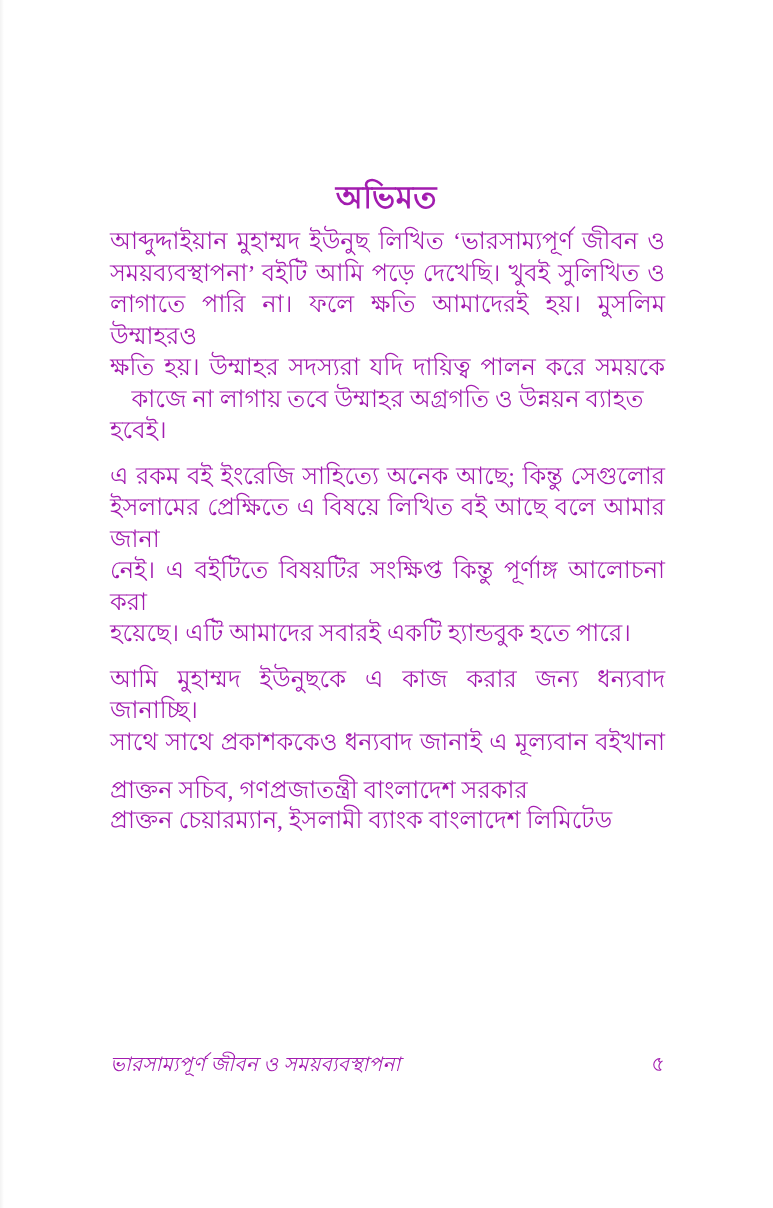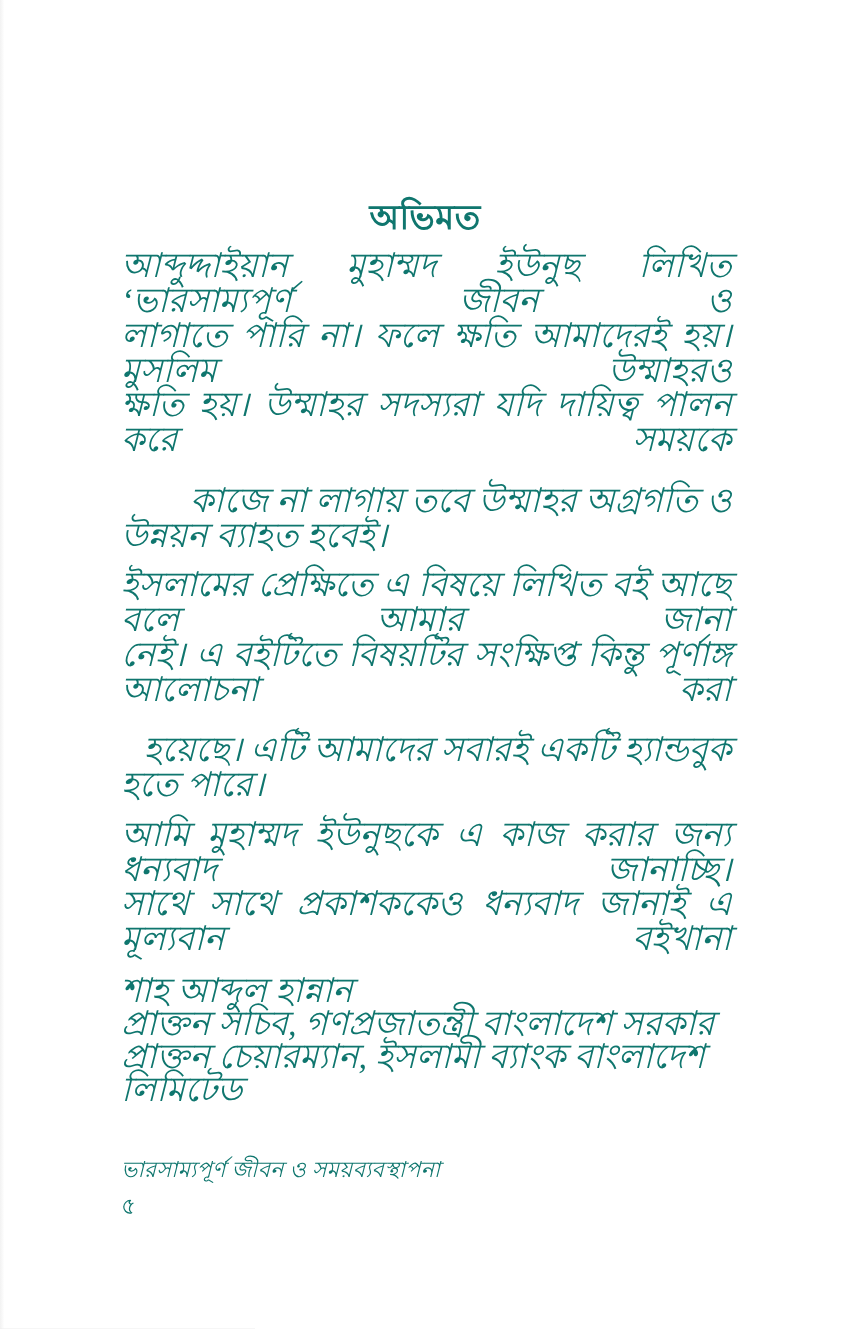--- a/index.html
+++ b/index.html
@@ -12,7 +12,7 @@
     height: 1208px;
     margin: 0 auto;
     background: #ffffff;
-    color: #0f766e;
+    color: #a21caf;
     overflow: hidden;
   }
   

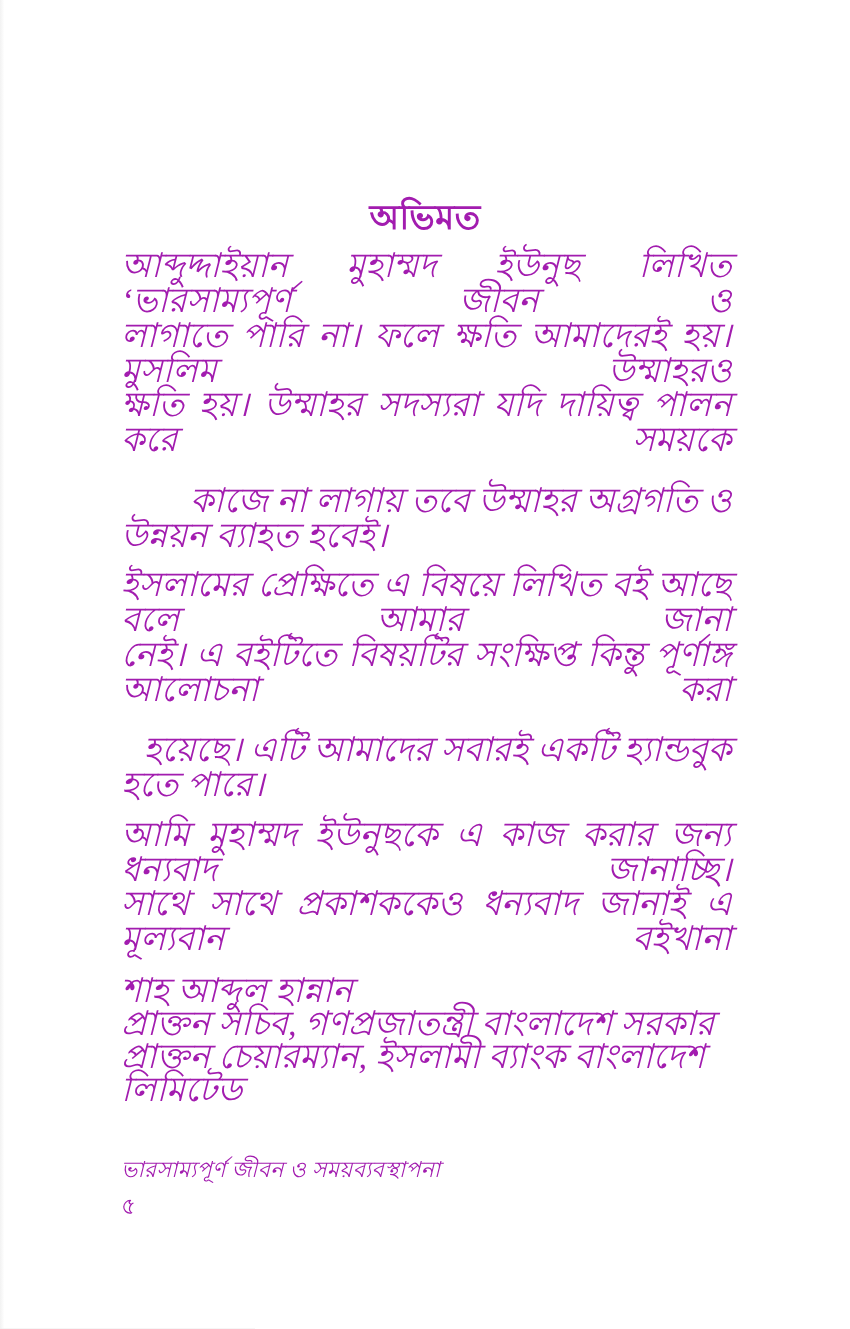--- a/index.html
+++ b/index.html
@@ -41,9 +41,8 @@
     top: 226px;
     left: 110px;
     width: 555px;
-    font-size: 31px;
+    font-size: 24px;
     line-height: 31.5px;
-    font-style: italic;
   }
 
   .paragraph { margin-bottom: 14px; }

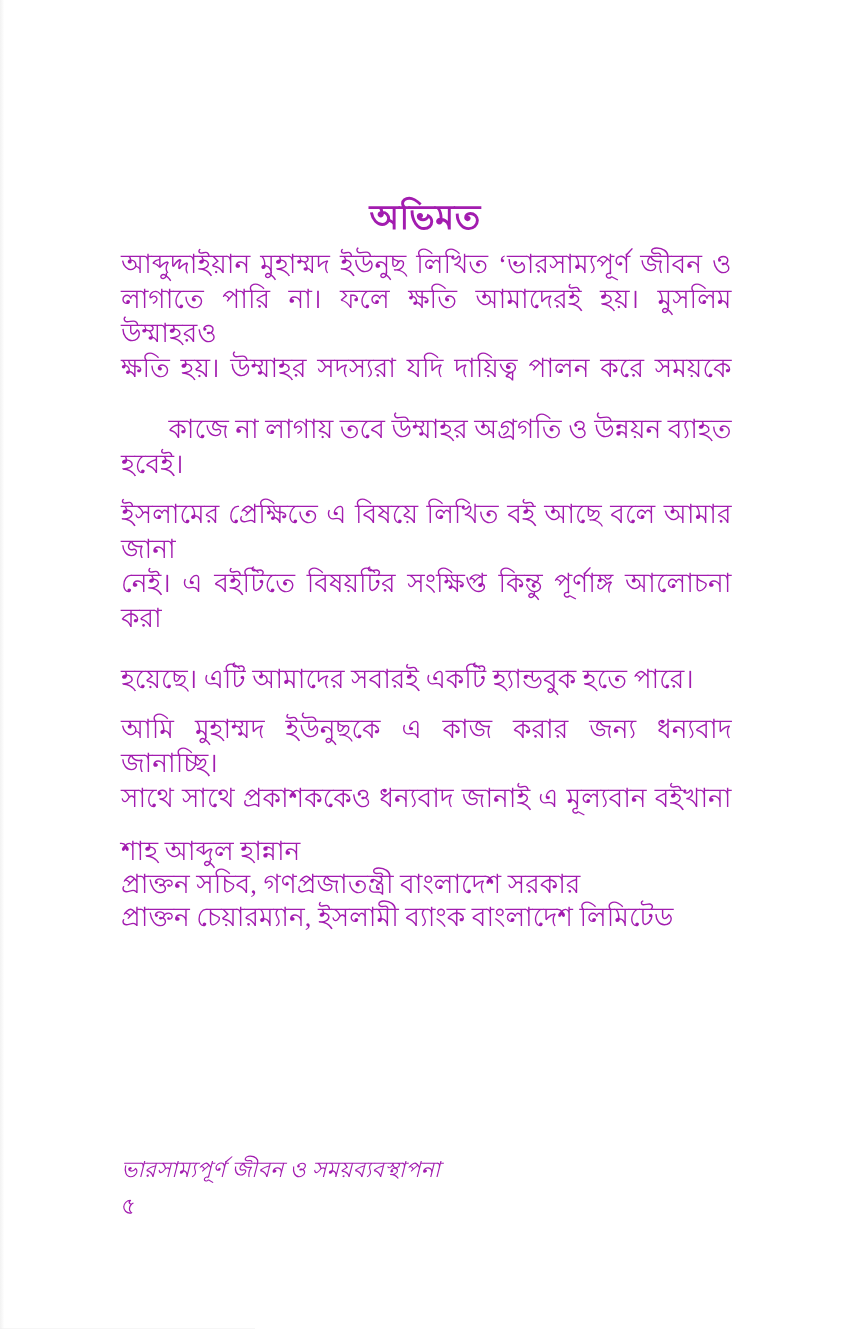--- a/index.html
+++ b/index.html
@@ -91,6 +91,7 @@
 
     <div class="paragraph">
       <div class="text-line">আব্দুদ্দাইয়ান মুহাম্মদ ইউনুছ লিখিত ‘ভারসাম্যপূর্ণ জীবন ও</div>
+      <div class="text-line">সময়ব্যবস্থাপনা’ বইটি আমি পড়ে দেখেছি। খুবই সুলিখিত ও</div>
       <div class="text-line">লাগাতে পারি না। ফলে ক্ষতি আমাদেরই হয়। মুসলিম উম্মাহরও</div>
       <div class="text-line">ক্ষতি হয়। উম্মাহর সদস্যরা যদি দায়িত্ব পালন করে সময়কে</div>
       <div class="text-line last-line">কাজে না লাগায় তবে উম্মাহর অগ্রগতি ও উন্নয়ন ব্যাহত হবেই।</div>

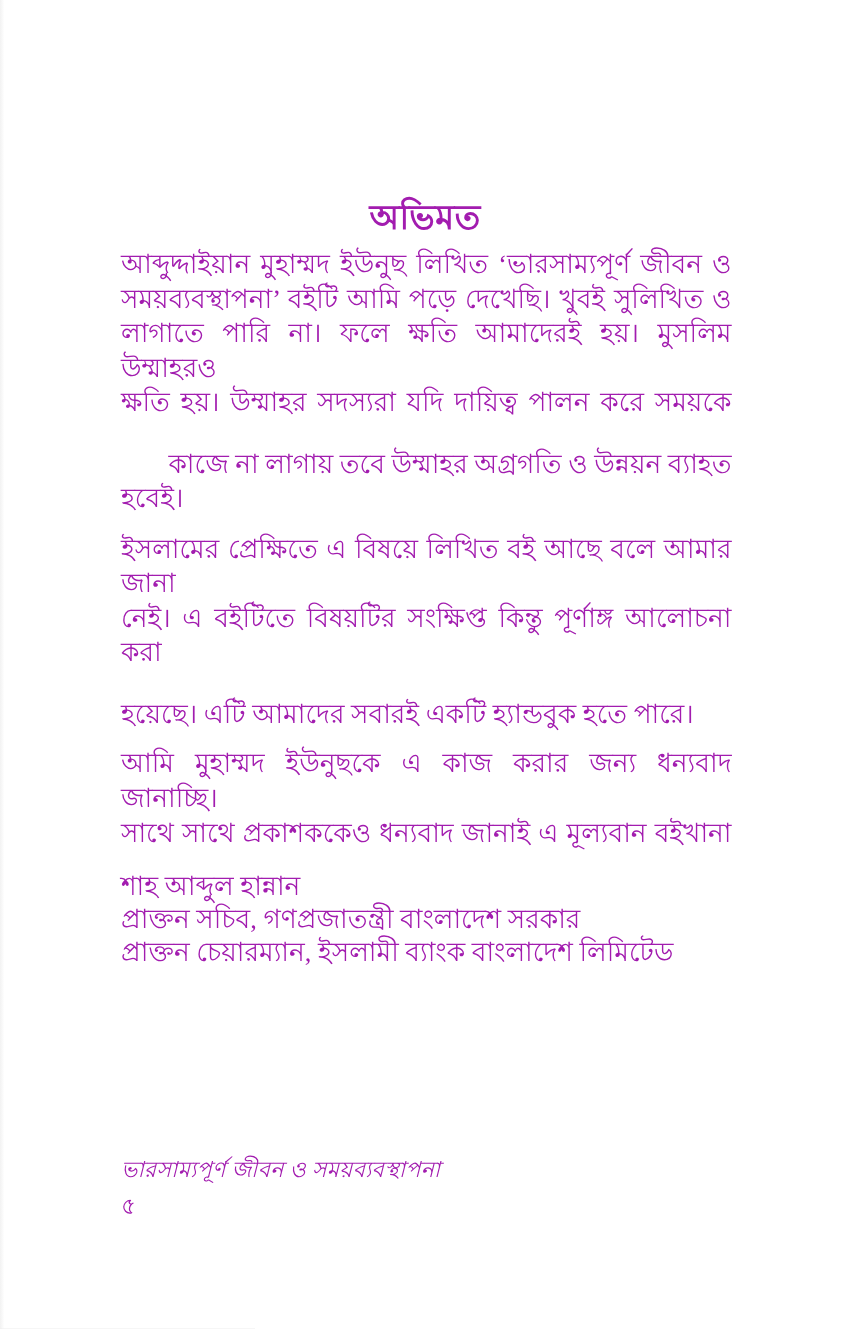--- a/index.html
+++ b/index.html
@@ -53,9 +53,8 @@
     white-space: normal;
   }
   .text-line.last-line {
-    text-align: right;
+    text-align: center;
     text-align-last: left;
-    margin-top: 24px;
   }
 
   .signature-block { margin-top: 17px; line-height: 30px; }

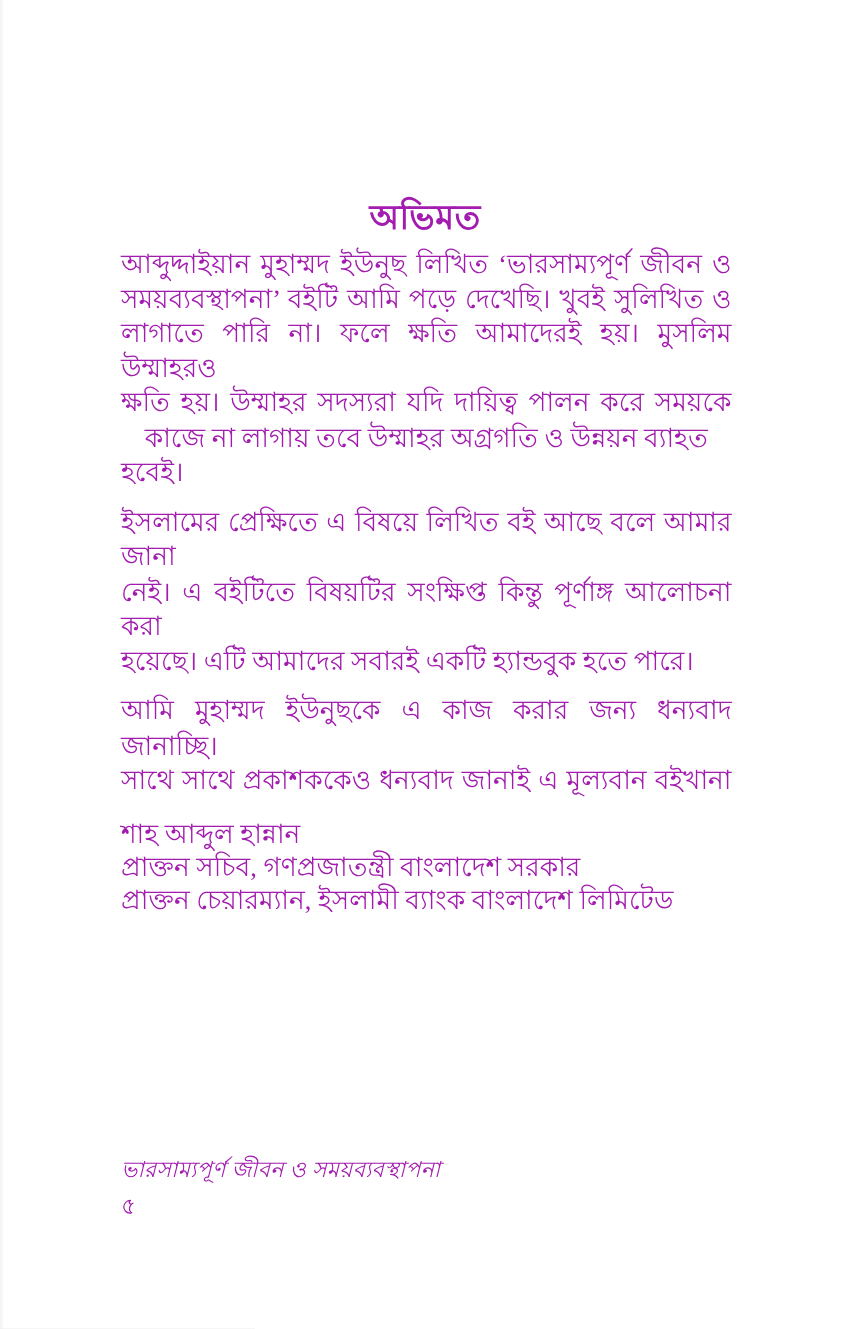--- a/index.html
+++ b/index.html
@@ -97,6 +97,7 @@
     </div>
 
     <div class="paragraph">
+      <div class="text-line">এ রকম বই ইংরেজি সাহিত্যে অনেক আছে; কিন্তু সেগুলোর</div>
       <div class="text-line">ইসলামের প্রেক্ষিতে এ বিষয়ে লিখিত বই আছে বলে আমার জানা</div>
       <div class="text-line">নেই। এ বইটিতে বিষয়টির সংক্ষিপ্ত কিন্তু পূর্ণাঙ্গ আলোচনা করা</div>
       <div class="text-line last-line">হয়েছে। এটি আমাদের সবারই একটি হ্যান্ডবুক হতে পারে।</div>

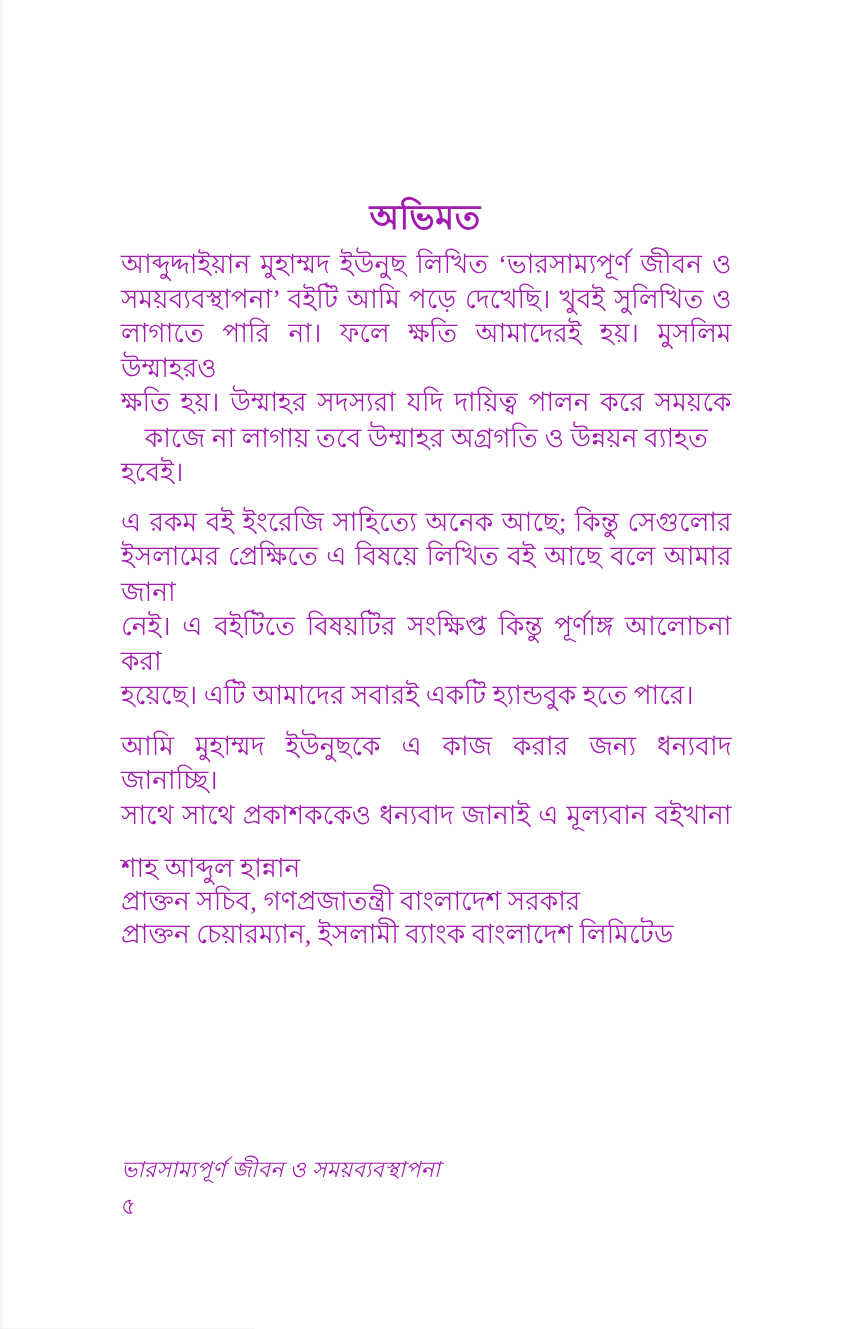--- a/index.html
+++ b/index.html
@@ -109,7 +109,6 @@
     </div>
 
     <div class="signature-block">
-      <div class="sig-line">শাহ আব্দুল হান্নান</div>
       <div class="sig-line">প্রাক্তন সচিব, গণপ্রজাতন্ত্রী বাংলাদেশ সরকার</div>
       <div class="sig-line">প্রাক্তন চেয়ারম্যান, ইসলামী ব্যাংক বাংলাদেশ লিমিটেড</div>
     </div>

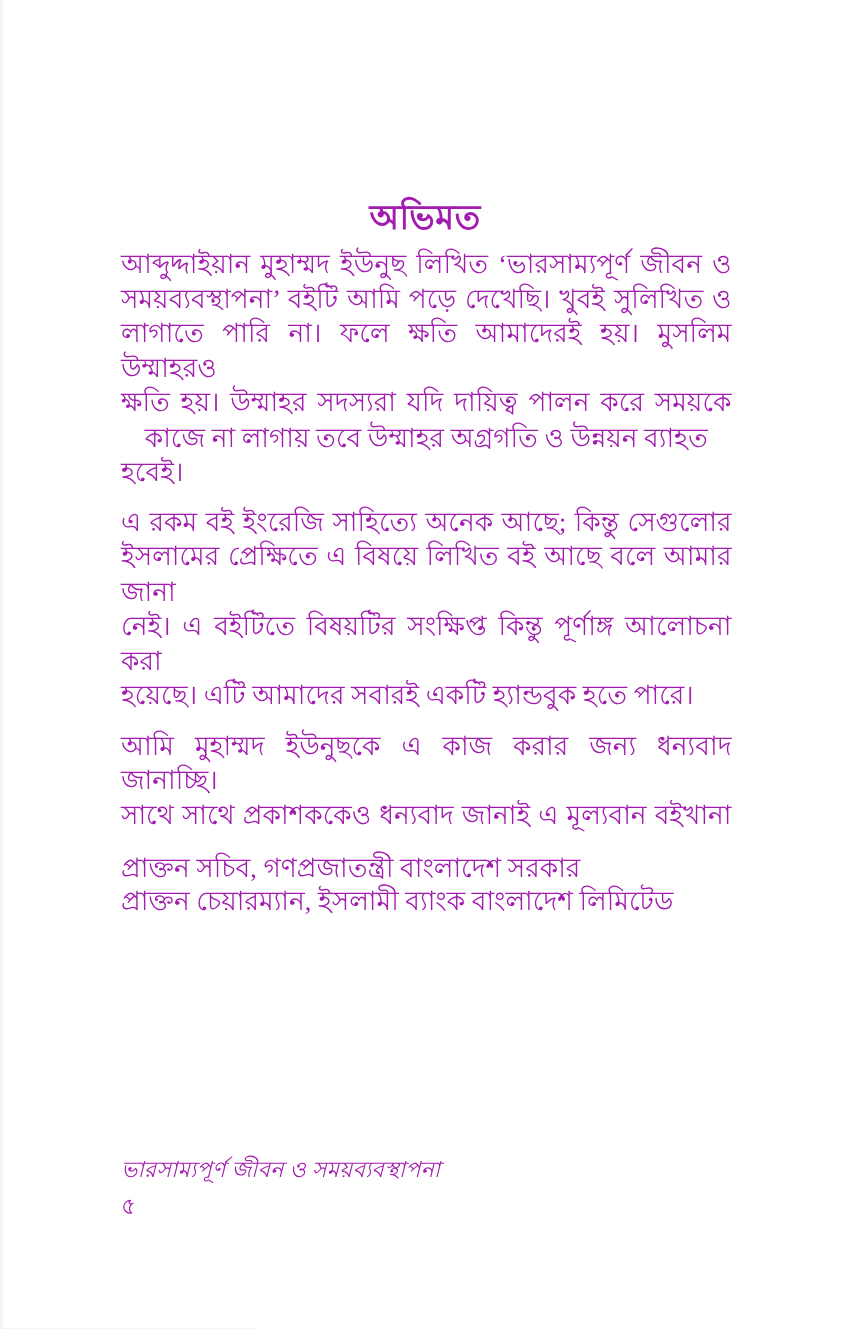--- a/index.html
+++ b/index.html
@@ -68,7 +68,6 @@
     display: flex;
     justify-content: space-between;
     align-items: baseline;
-    flex-direction: column;
   }
   .footer-book-title {
     font-style: italic;

